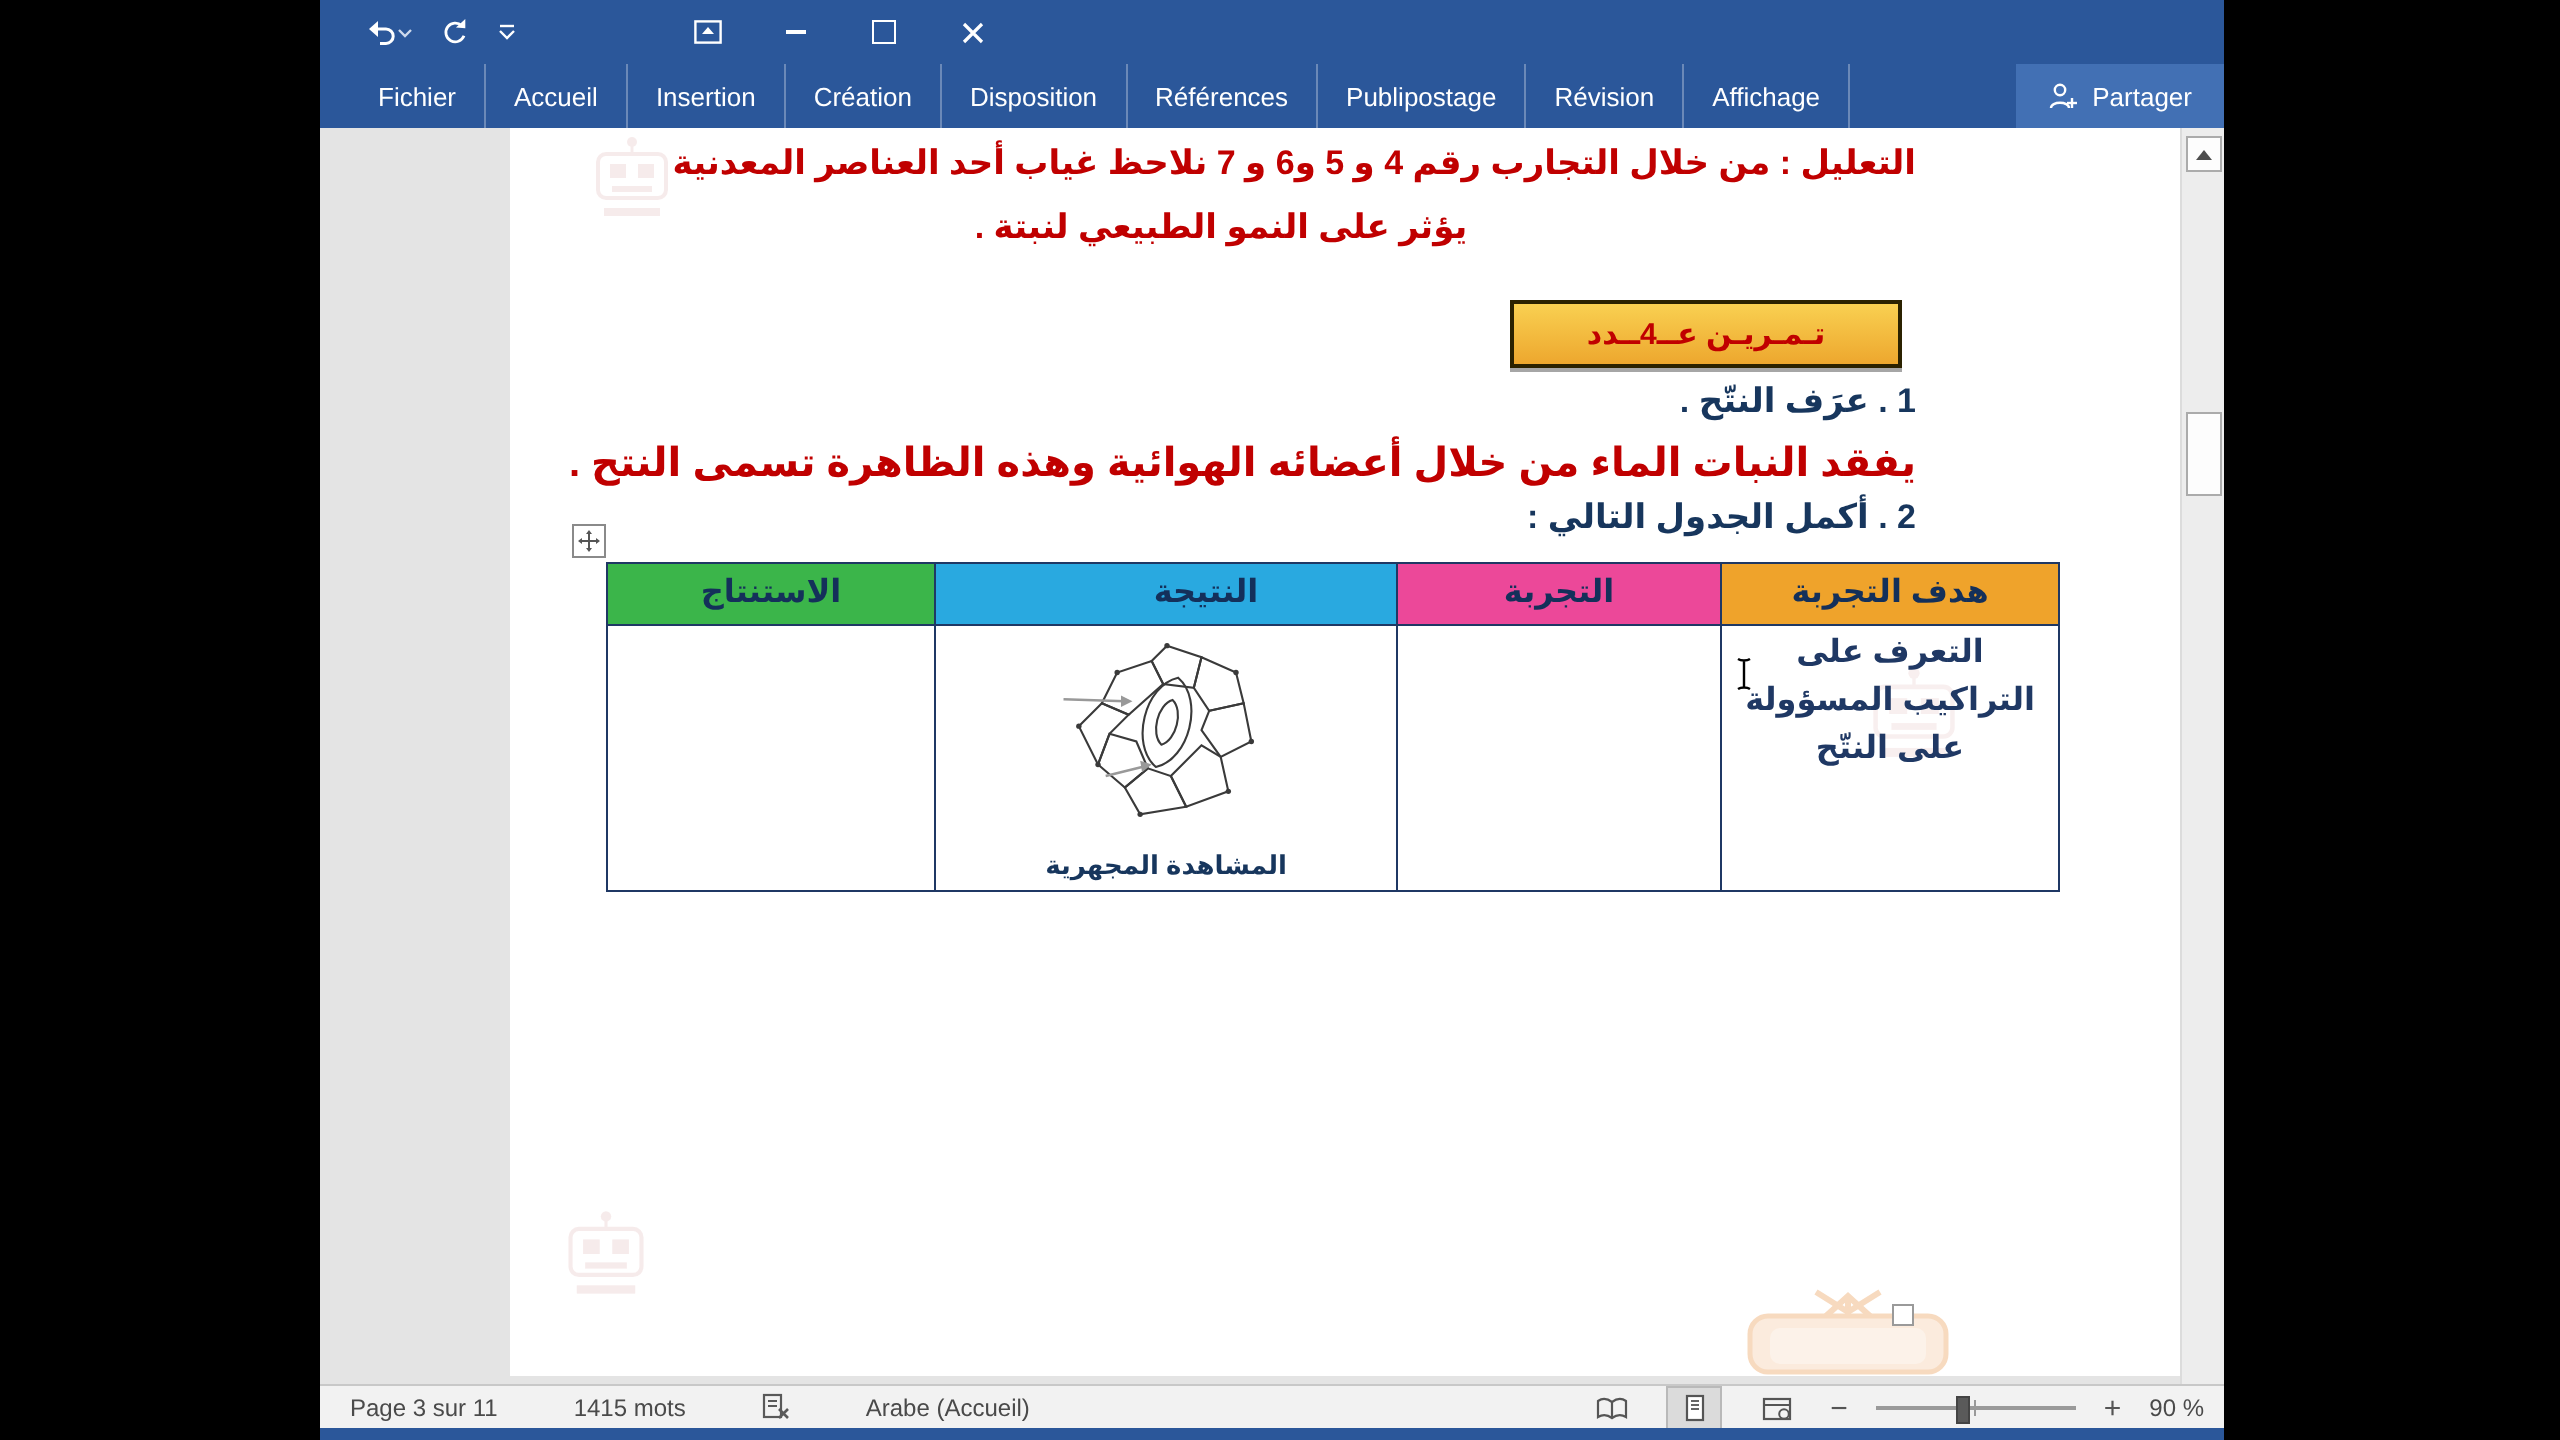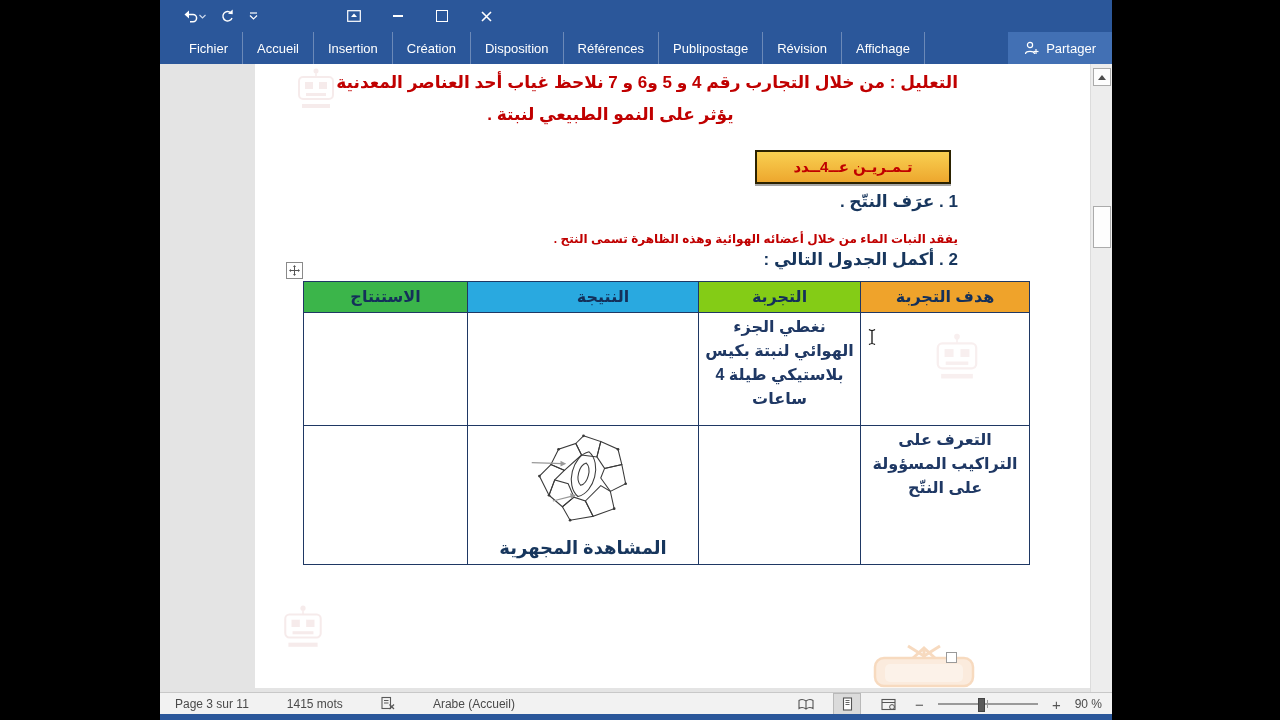--- a/index.html
+++ b/index.html
@@ -36,7 +36,7 @@
     background:linear-gradient(#F9D051,#EDA72E);color:#C00000;font-weight:bold;font-size:15px;
     display:flex;align-items:center;justify-content:center;letter-spacing:1px;box-shadow:0 2px 0 rgba(0,0,0,.35);}
   .q1{top:127px;right:132px;font-size:17px;}
-  .a1{top:168px;right:132px;font-size:12px;}
+  .a1{top:155px;right:132px;font-size:20px;}
   .q2{top:185px;right:132px;font-size:17px;}
 
   

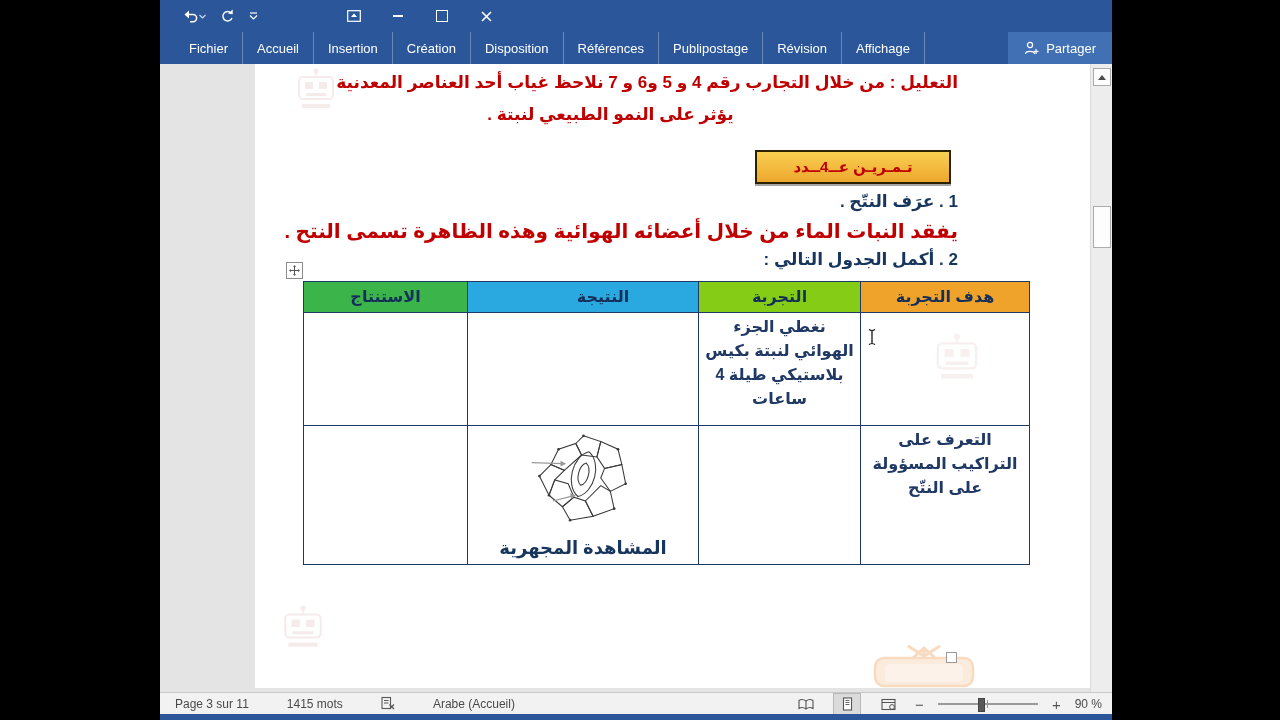--- a/index.html
+++ b/index.html
@@ -209,7 +209,7 @@
         <tbody>
             <tr>
           <th class="col-goal" style="background: rgb(239, 163, 43);">هدف التجربة</th>
-          <th class="col-exp" style="background: #84cc16;">التجربة</th>
+          <th class="col-exp" style="background: #ec4899;">التجربة</th>
           <th class="col-res" style="background: rgb(41, 169, 224); padding-left: 44px;">النتيجة</th>
           <th class="col-con" style="background: rgb(59, 181, 74);">الاستنتاج</th>
         </tr>

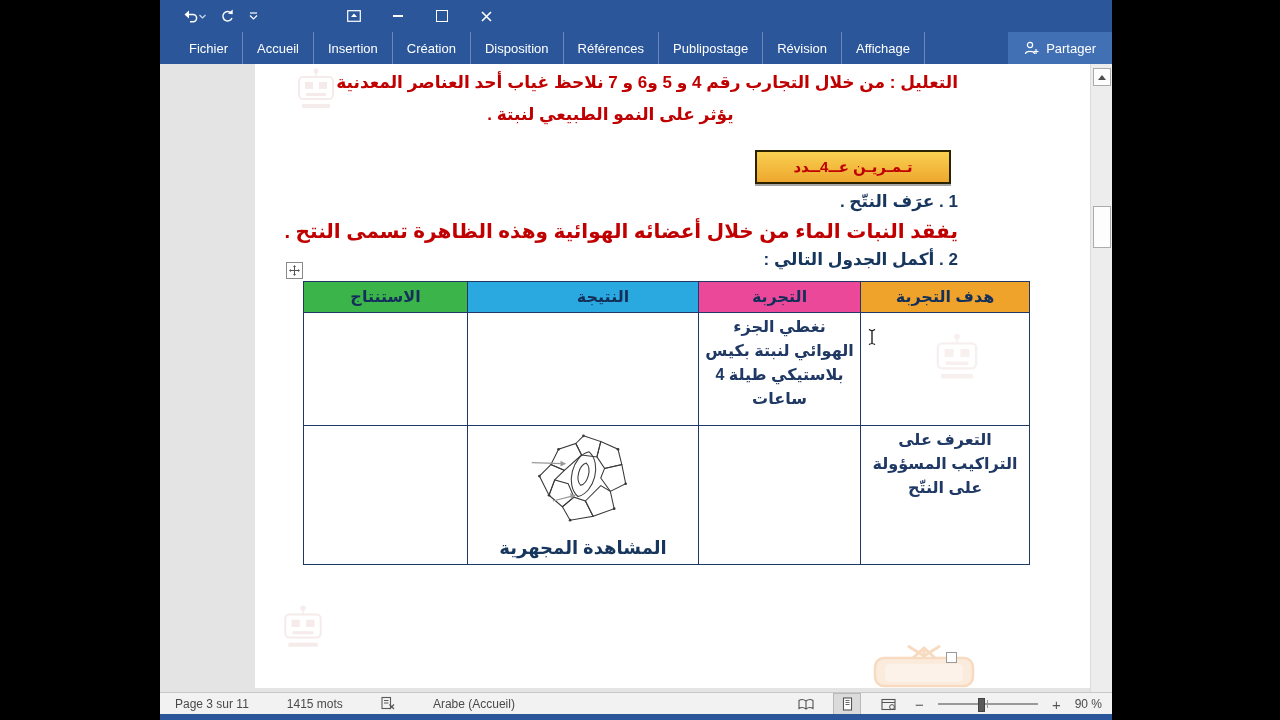--- a/index.html
+++ b/index.html
@@ -212,12 +212,6 @@
           <th class="col-exp" style="background: #ec4899;">التجربة</th>
           <th class="col-res" style="background: rgb(41, 169, 224); padding-left: 44px;">النتيجة</th>
           <th class="col-con" style="background: rgb(59, 181, 74);">الاستنتاج</th>
-        </tr>
-        <tr class="row1">
-          <td></td>
-          <td>نغطي الجزء الهوائي لنبتة بكيس بلاستيكي طيلة 4 ساعات</td>
-          <td></td>
-          <td></td>
         </tr>
         <tr class="row3">
           <td>التعرف على التراكيب المسؤولة على النتّح</td>

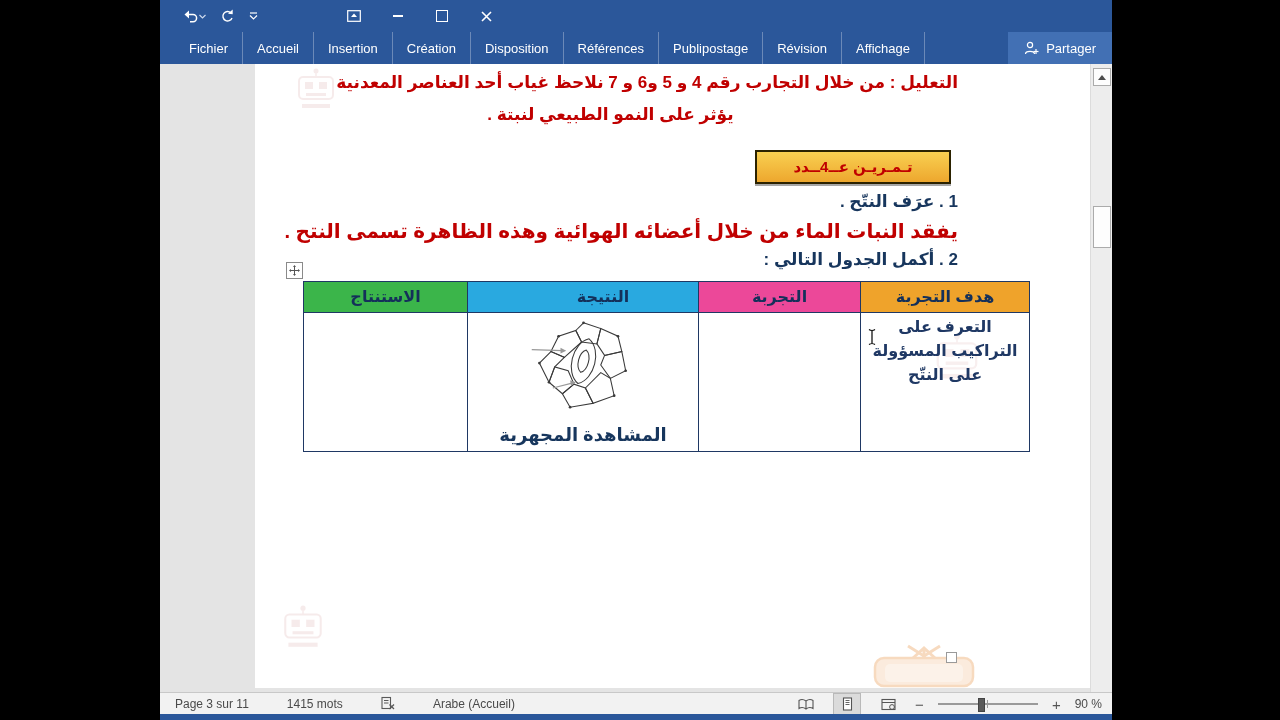--- a/index.html
+++ b/index.html
@@ -47,7 +47,7 @@
   .col-goal{width:160px;} .col-exp{width:153px;} .col-res{width:182px;} .col-con{width:155px;}
   .row1{height:113px;} .row2{height:86px;} .row3{height:133px;}
   .stoma-cell{vertical-align:top;}
-  .stoma-caption{font-size:18px;color:#17365D;font-weight:bold;direction:rtl;}
+  .stoma-caption{font-size:13px;color:#17365D;font-weight:bold;direction:rtl;}
 
   .move-handle{top:198px;left:31px;width:15px;height:15px;background:#fff;border:1px solid #8A8A8A;
     display:flex;align-items:center;justify-content:center;}

